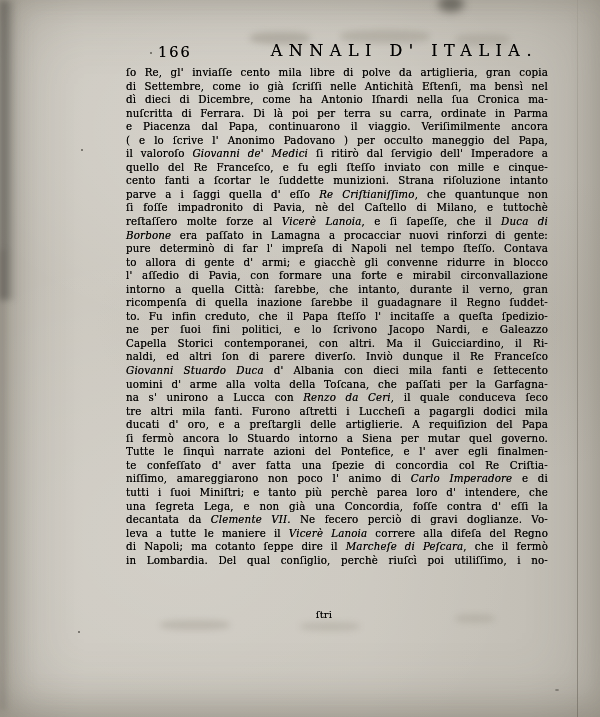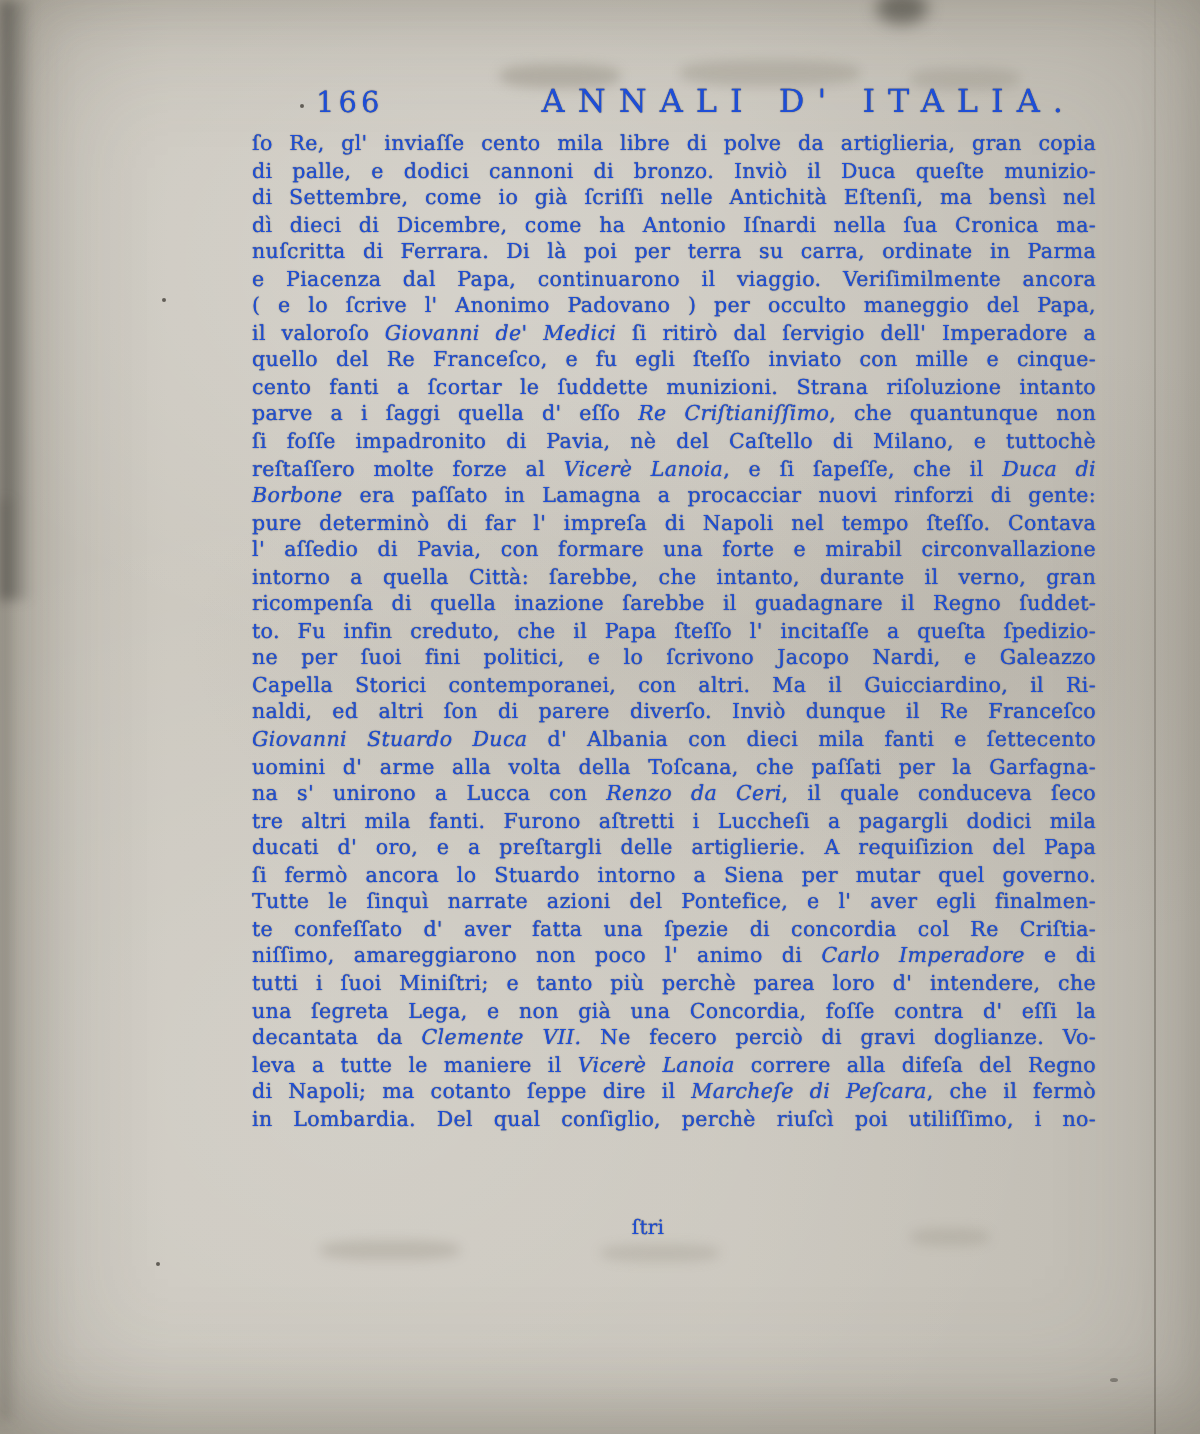--- a/index.html
+++ b/index.html
@@ -45,7 +45,7 @@
   .ghost{position:absolute;background:rgba(128,122,110,.35);filter:blur(3px);border-radius:40%;}
   .speck{position:absolute;background:rgba(60,56,50,.75);border-radius:50%;}
   
-  .ink{color:#1d4ed8;text-shadow:0 0 .6px rgba(43,40,35,.85);}
+  .ink{color:#000000;text-shadow:0 0 .6px rgba(43,40,35,.85);}
   .running-head{position:absolute;left:126px;top:40px;width:422px;height:22px;}
   .page-number{position:absolute;left:32px;top:4px;font-size:14.5px;letter-spacing:2px;}
   .head-title{

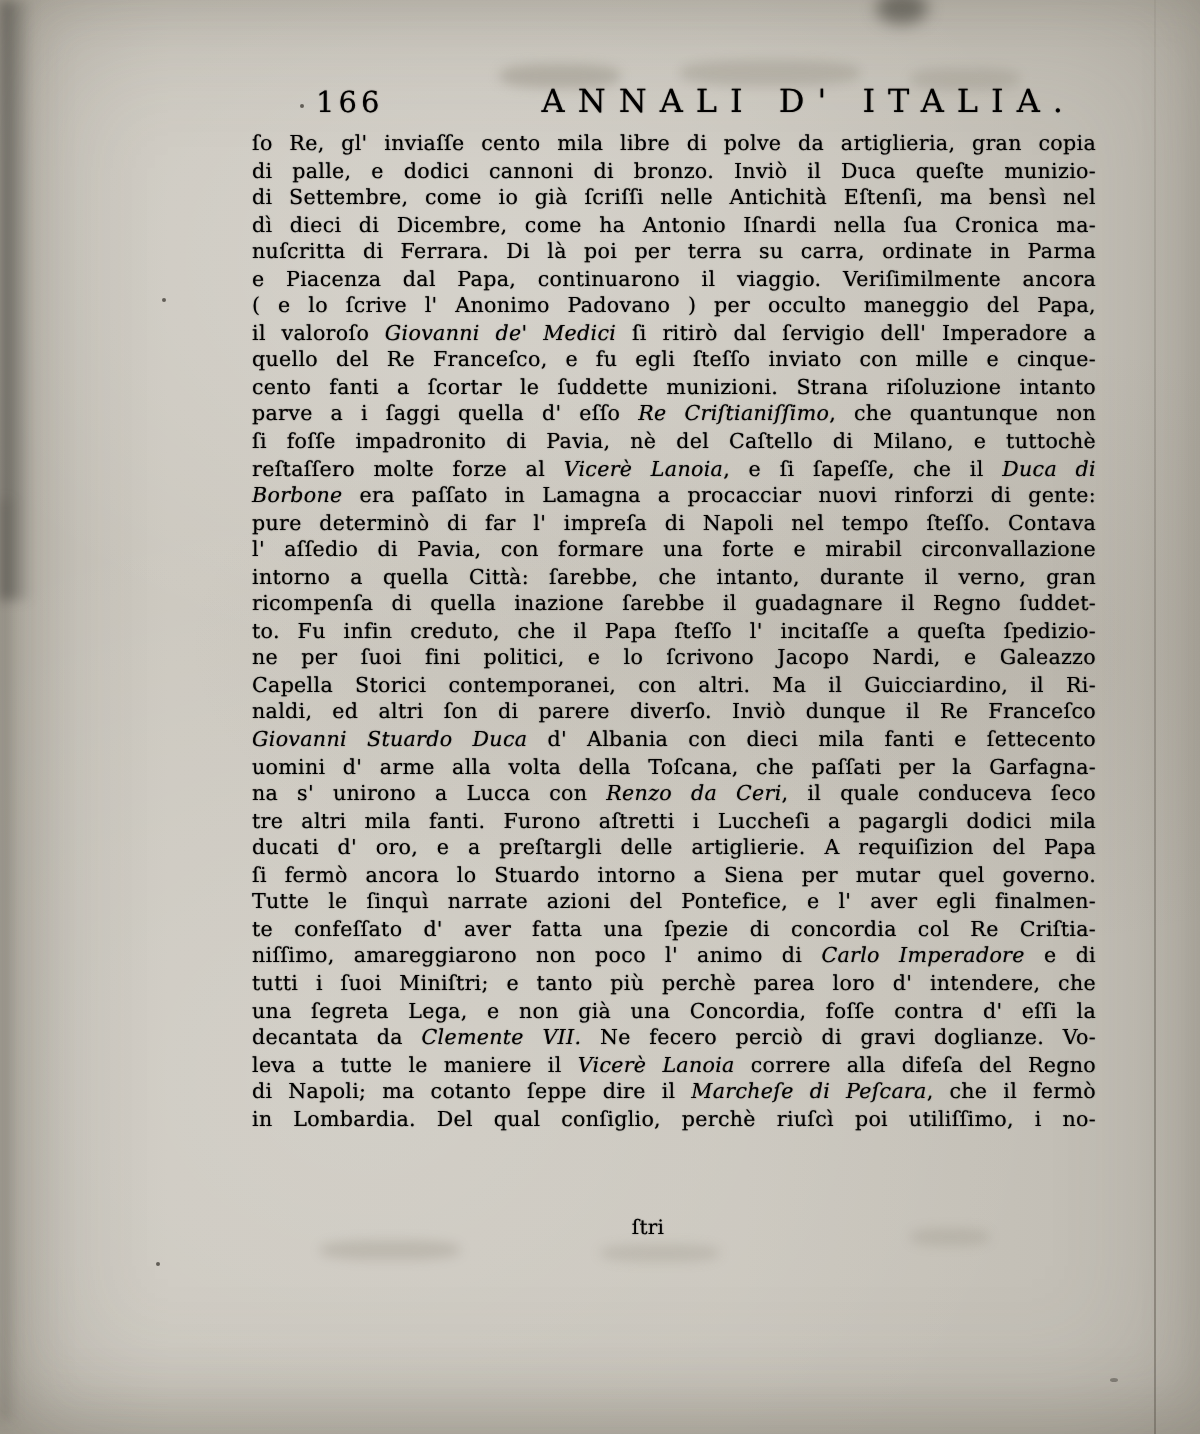--- a/index.html
+++ b/index.html
@@ -92,7 +92,6 @@
 
 <div class="body-text ink">
     <div class="line"><span>ſo Re, gl' inviaſſe cento mila libre di polve da artiglieria, gran copia</span></div>
-    <div class="line"><span>di palle, e dodici cannoni di bronzo. Inviò il Duca queſte munizio-</span></div>
     <div class="line"><span>di Settembre, come io già ſcriſſi nelle Antichità Eſtenſi, ma bensì nel</span></div>
     <div class="line"><span>dì dieci di Dicembre, come ha Antonio Iſnardi nella ſua Cronica ma-</span></div>
     <div class="line"><span>nuſcritta di Ferrara. Di là poi per terra su carra, ordinate in Parma</span></div>

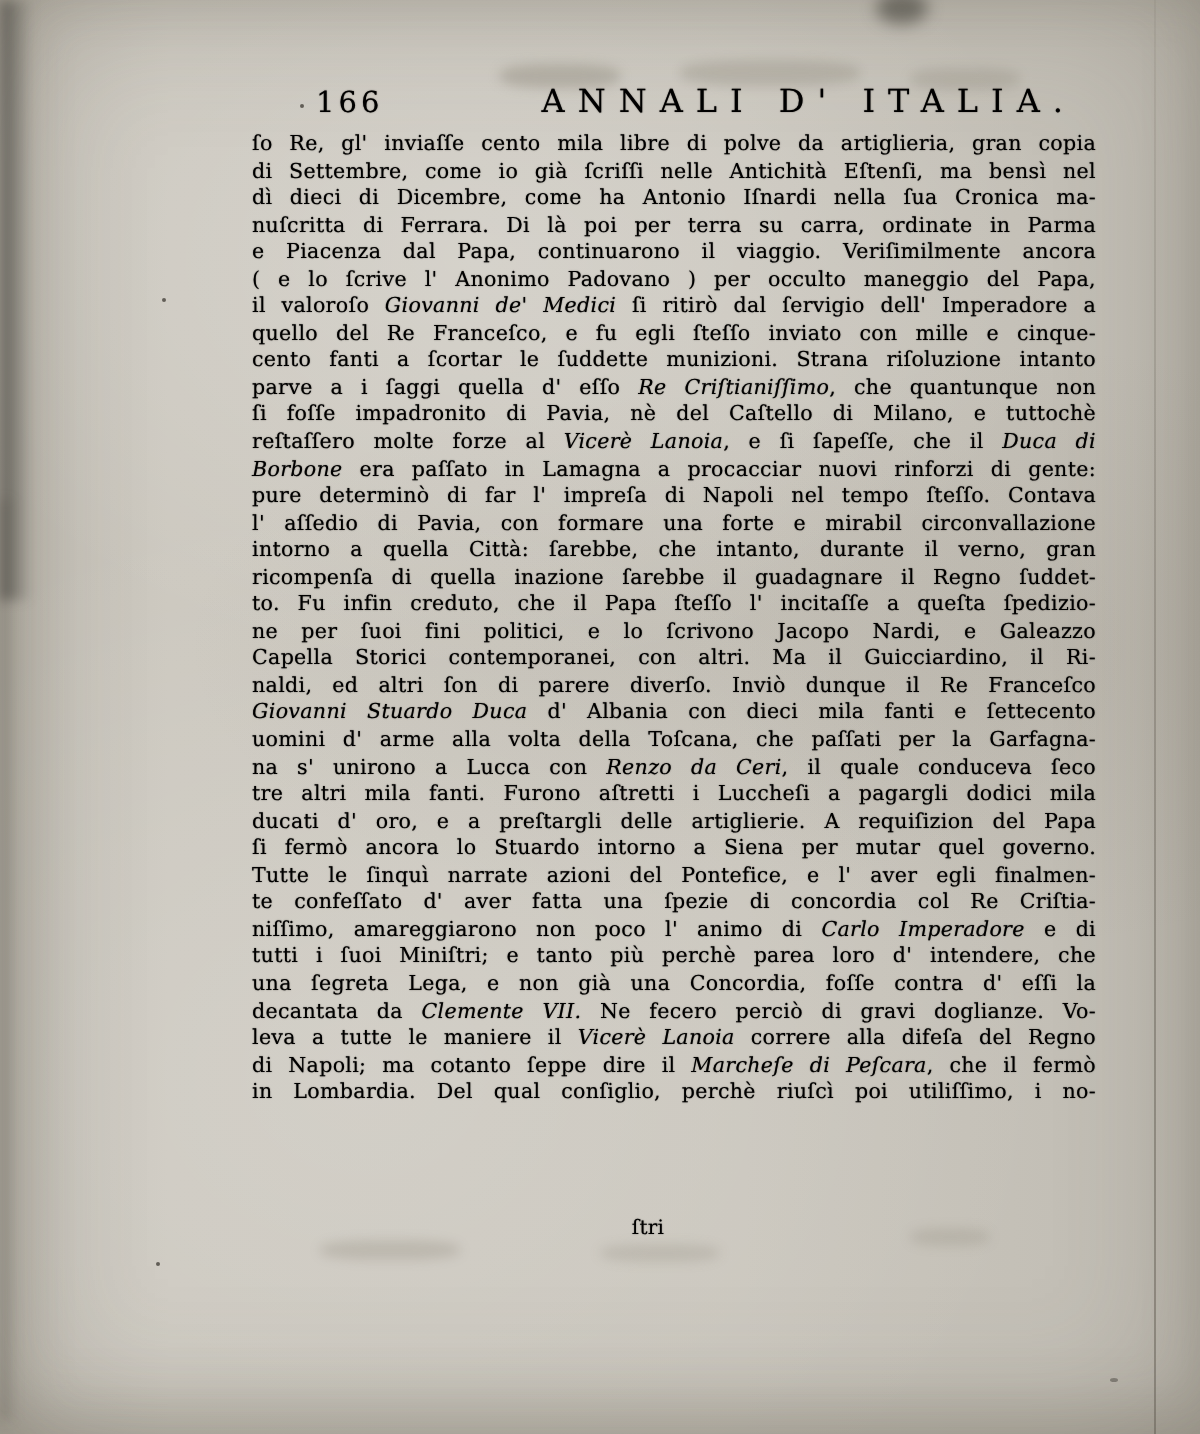--- a/index.html
+++ b/index.html
@@ -105,6 +105,7 @@
     <div class="line"><span>reſtaſſero molte forze al </span><span class="it">Vicerè Lanoia</span><span>, e ſi ſapeſſe, che il </span><span class="it">Duca di</span></div>
     <div class="line"><span class="it">Borbone</span><span> era paſſato in Lamagna a procacciar nuovi rinforzi di gente:</span></div>
     <div class="line"><span>pure determinò di far l' impreſa di Napoli nel tempo ſteſſo. Contava</span></div>
+    <div class="line"><span>to allora di gente d' armi; e giacchè gli convenne ridurre in blocco</span></div>
     <div class="line"><span>l' aſſedio di Pavia, con formare una forte e mirabil circonvallazione</span></div>
     <div class="line"><span>intorno a quella Città: ſarebbe, che intanto, durante il verno, gran</span></div>
     <div class="line"><span>ricompenſa di quella inazione ſarebbe il guadagnare il Regno ſuddet-</span></div>

